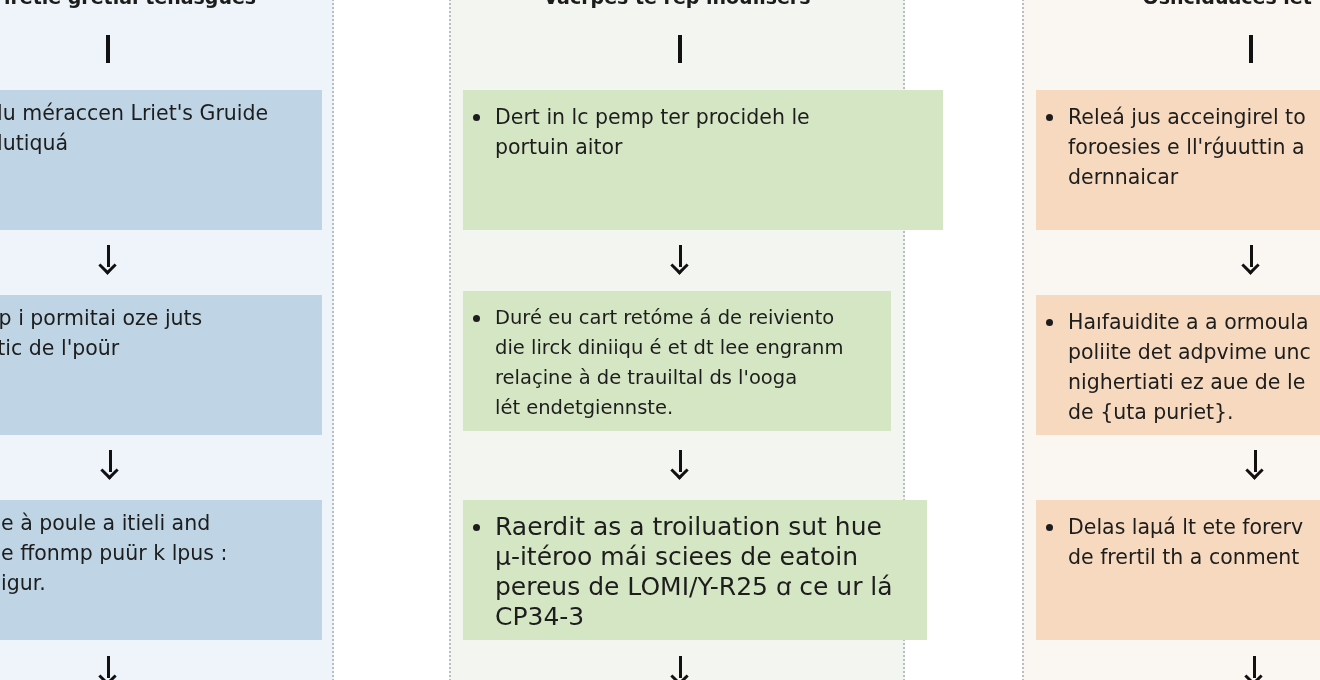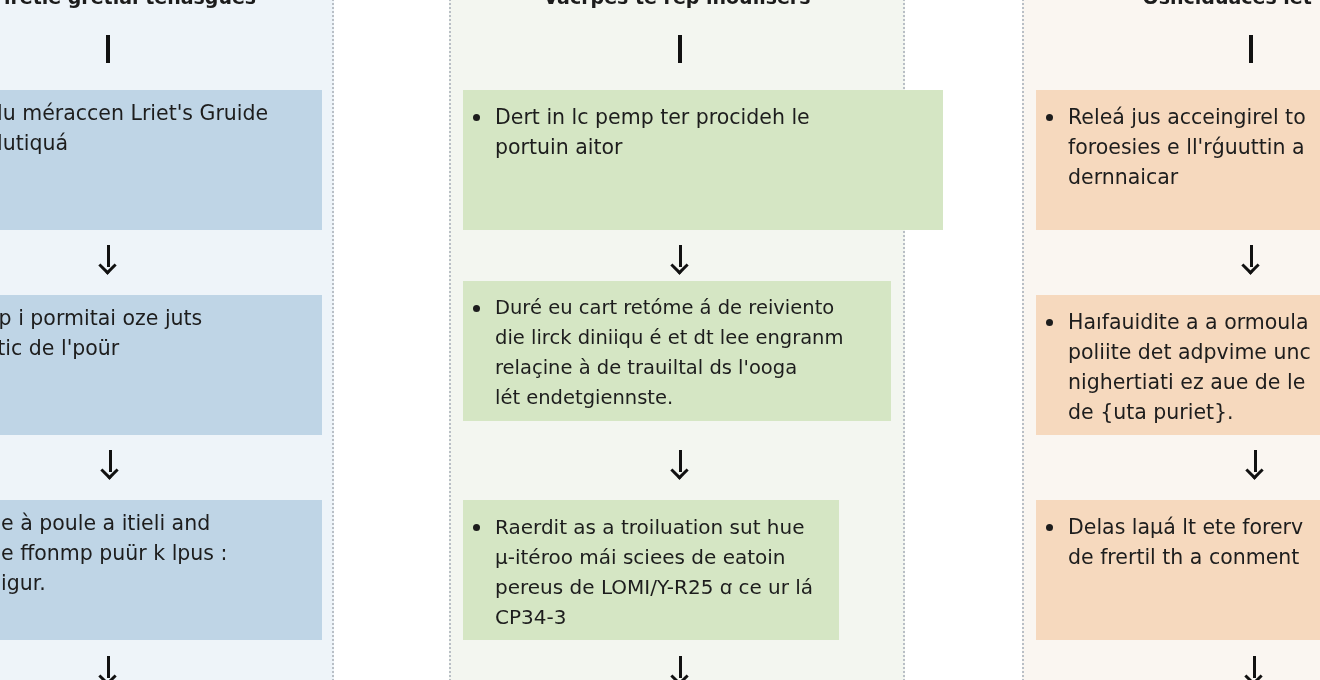--- a/index.html
+++ b/index.html
@@ -147,7 +147,7 @@
         <div class="head"></div>
     </div>
 
-    <div class="box" style="left:12px; top:301px; width:428px; background:#D5E6C4; font-size:19.5px;">
+    <div class="box" style="left:12px; top:311px; width:428px; background:#D5E6C4; font-size:19.5px;">
       <span class="bullet"></span>
       <div class="text">Duré eu cart retóme á de reiviento
 die lirck diniiqu é et dt lee engranm

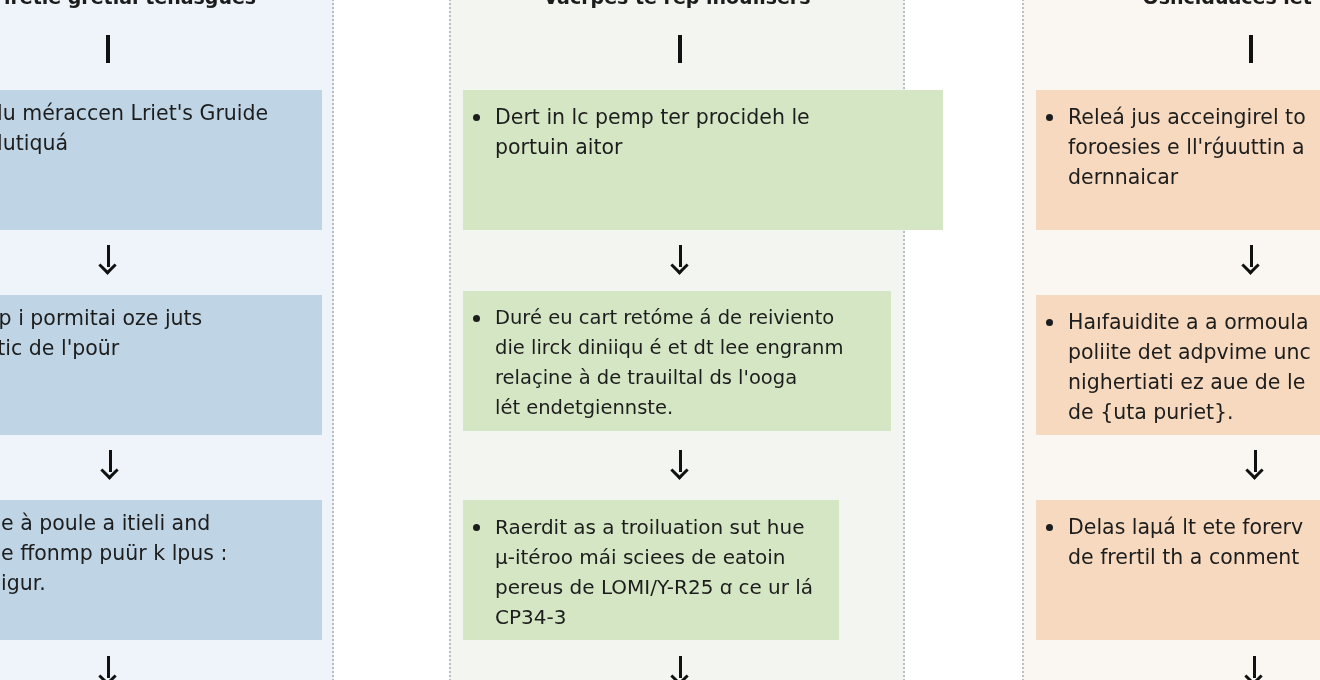--- a/index.html
+++ b/index.html
@@ -159,7 +159,7 @@
         <div class="head"></div>
     </div>
 
-    <div class="box" style="left:12px; top:520px; width:376px; background:#D5E6C4; font-size:20px;">
+    <div class="box" style="left:12px; top:520px; width:464px; background:#D5E6C4; font-size:25px;">
       <span class="bullet"></span>
       <div class="text">Raerdit as a troiluation sut hue
 μ-itéroo mái sciees de eatoin

